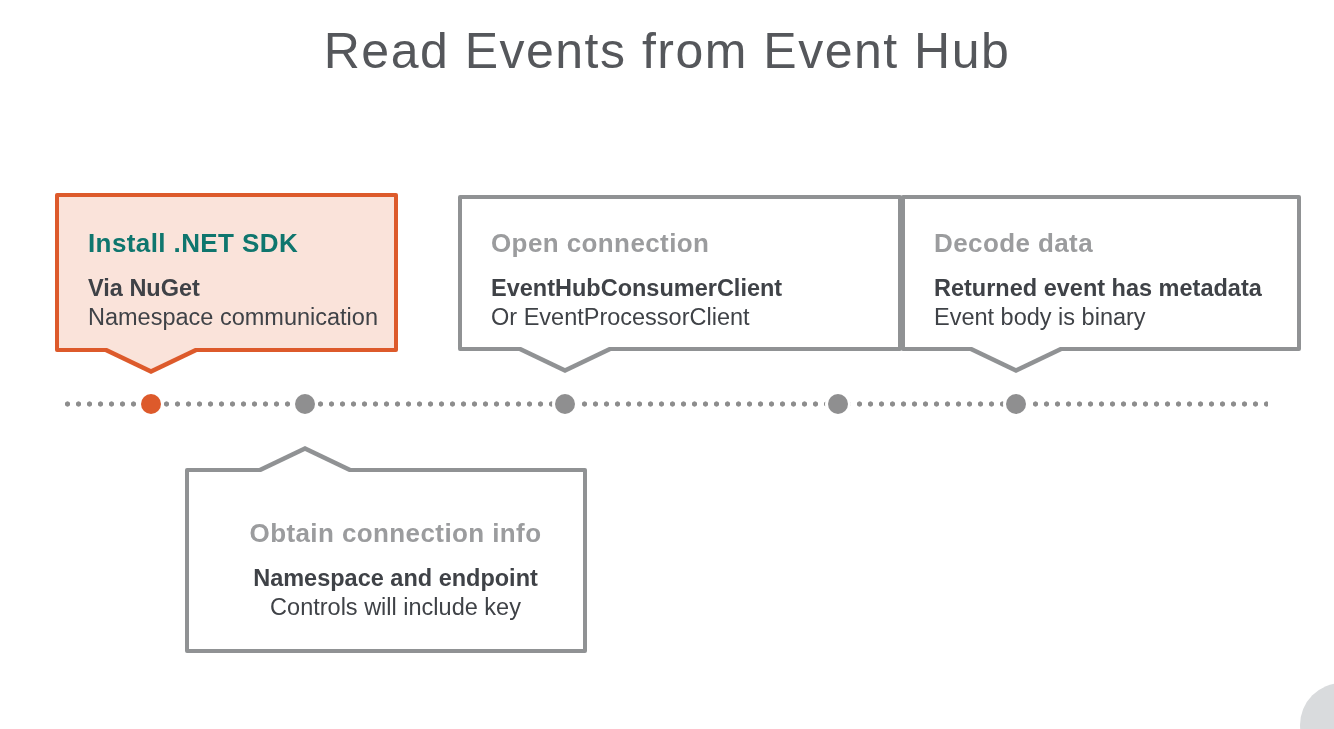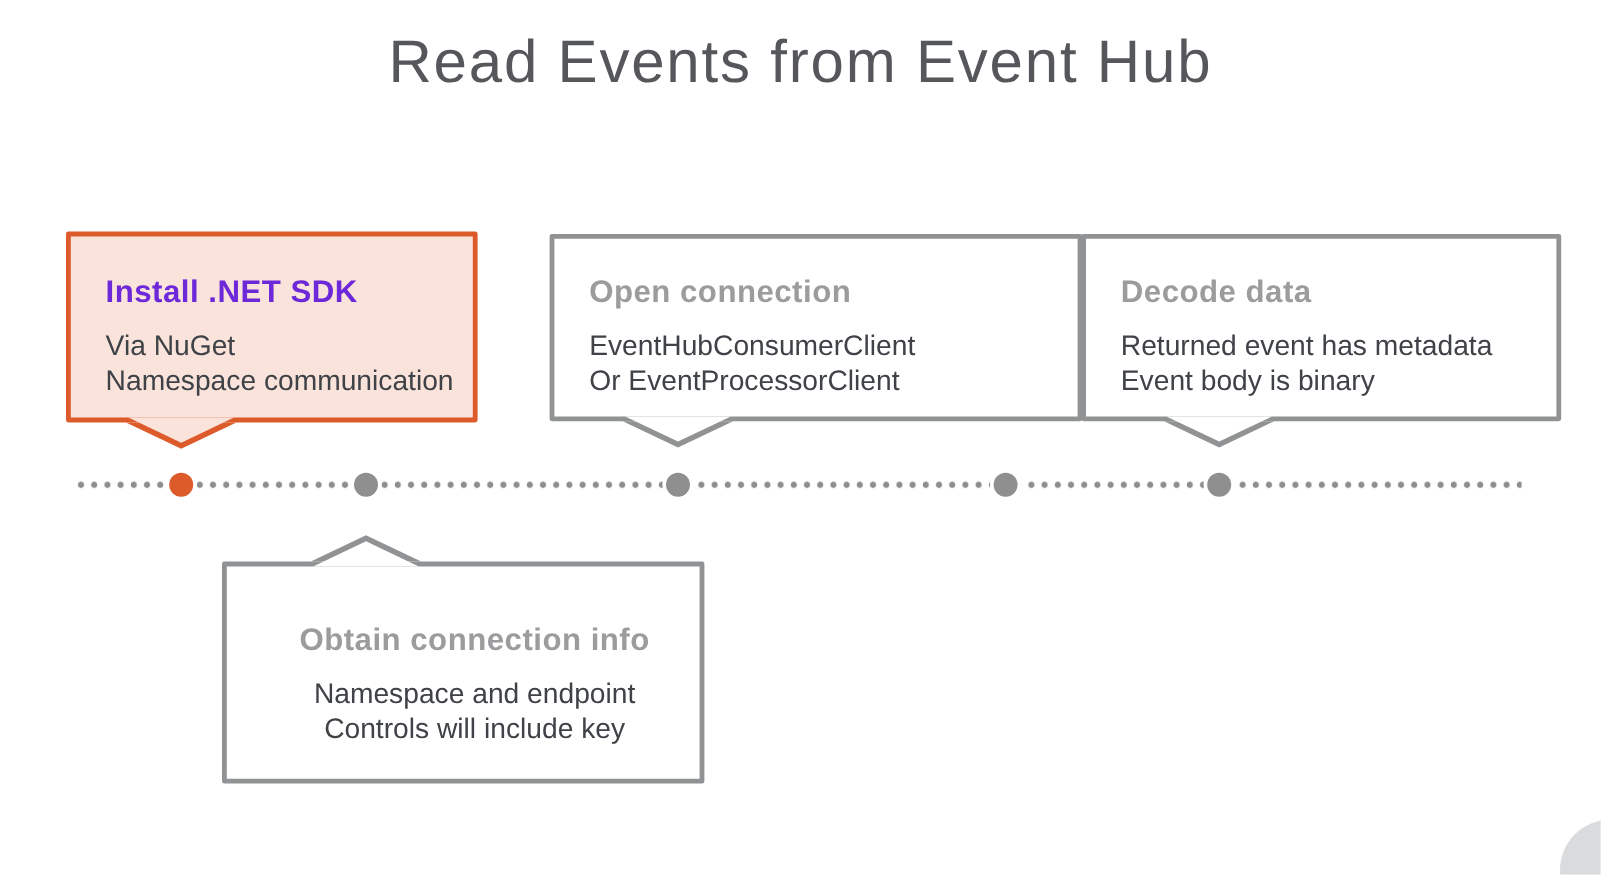--- a/index.html
+++ b/index.html
@@ -79,7 +79,7 @@
     letter-spacing: 0.4px;
     color: #9b9c9e;
   }
-  .callout.orange h3 { color: #6d28d9; }
+  .callout.orange h3 { color: #0f766e; }
   .callout p {
     margin: 0;
     font-size: 23.5px;

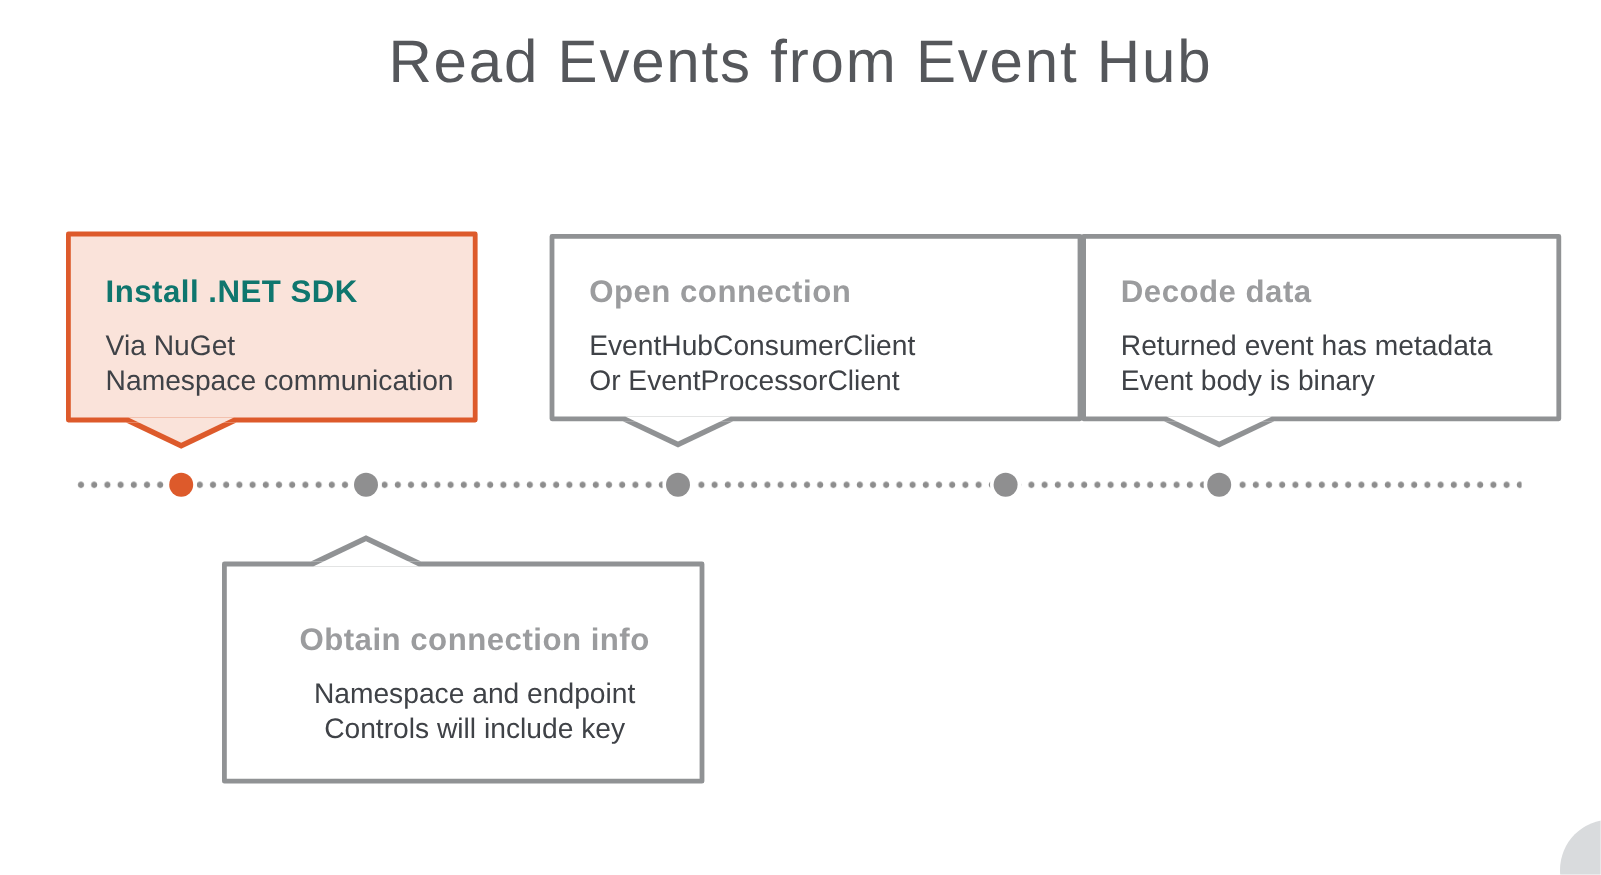--- a/index.html
+++ b/index.html
@@ -86,7 +86,7 @@
     line-height: 29px;
     color: #3f4247;
   }
-  .callout p.bold-line { font-weight: normal; }
+  .callout p.bold-line { font-weight: bold; }
 
   
   .callout::before, .callout::after {

